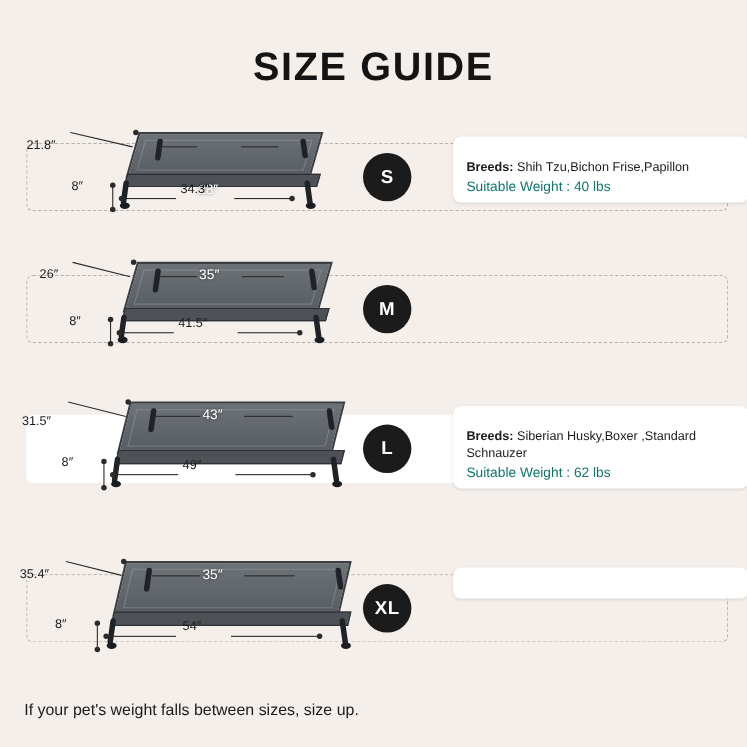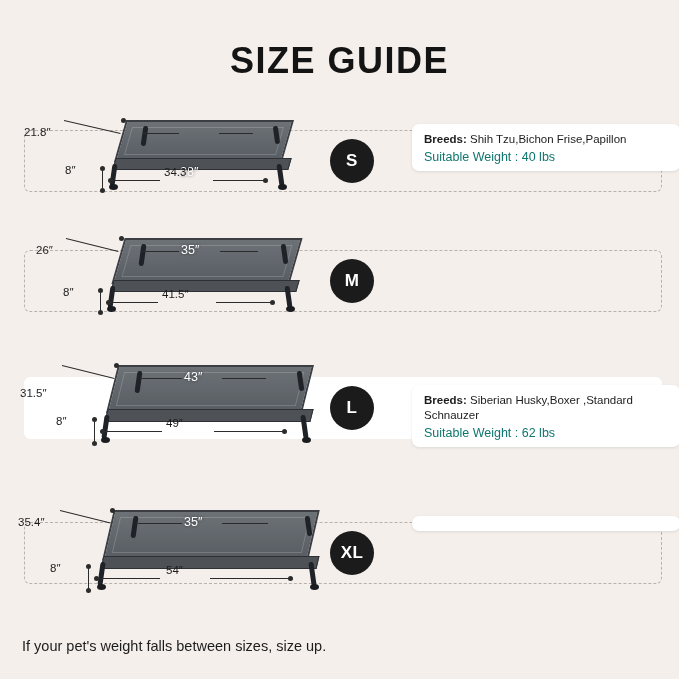--- a/index.html
+++ b/index.html
@@ -146,7 +146,7 @@
     background: #ffffff;
     border-radius: 7px;
     box-shadow: 0 1px 3px rgba(0,0,0,0.10);
-    padding: 8px 12px 7px 12px;
+    padding: 21px 12px 7px 12px;
     box-sizing: border-box;
   }
   .card .breeds {

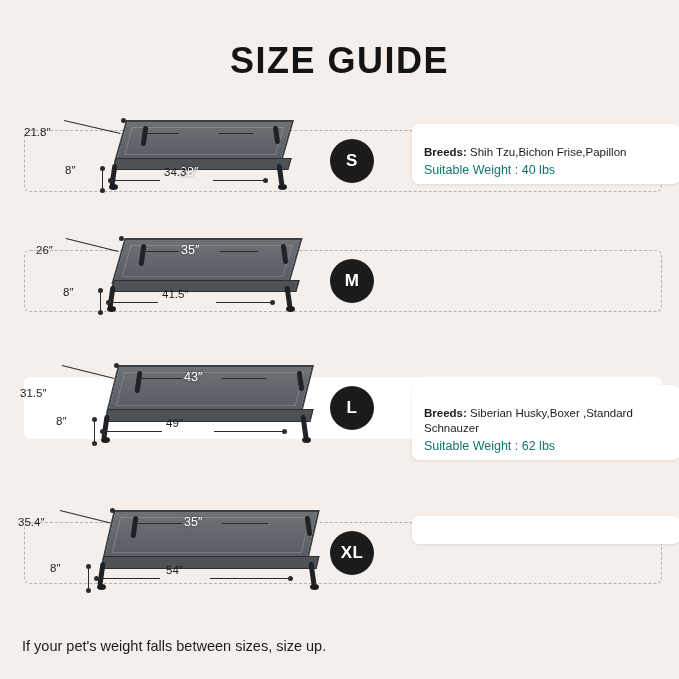--- a/index.html
+++ b/index.html
@@ -277,7 +277,7 @@
 
     <div class="dot" style="left:96px; top:8px;"></div>
     <div class="dimline" style="left:44px; top:10px; width:54px; height:1px; transform: rotate(14deg); transform-origin:left center;"></div>
-    <div class="dim" style="left:2px; top:32px;">31.5″</div>
+    <div class="dim" style="left:2px; top:22px;">31.5″</div>
 
     <div class="dim dim-top" style="left:166px; top:15px;">43″</div>
     <div class="dimline" style="left:122px; top:23px; width:42px; height:1px;"></div>

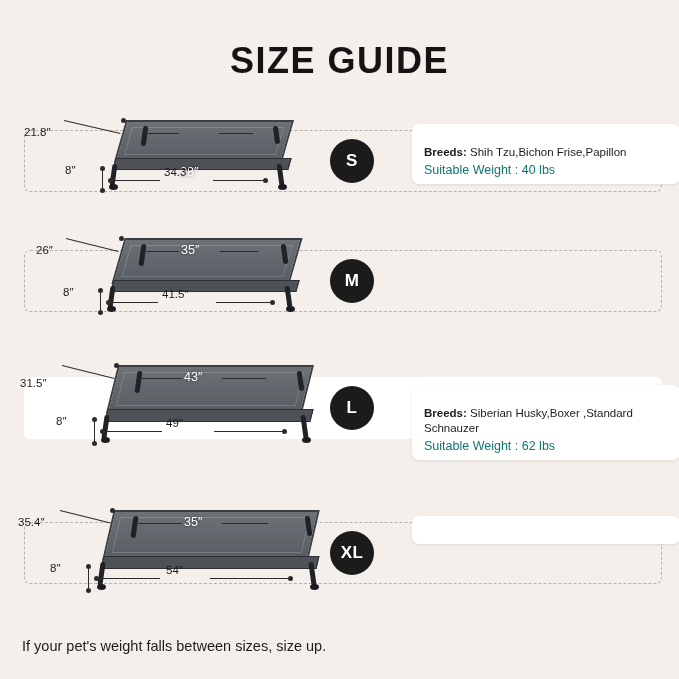--- a/index.html
+++ b/index.html
@@ -296,7 +296,7 @@
 
     <div class="badge" style="left:312px;">L</div>
 
-    <div class="card" style="top:30px;">
+    <div class="card" style="top:14px;">
       <div class="breeds">
         <b>Breeds:</b>
         <span>Siberian Husky,Boxer ,Standard Schnauzer</span>

